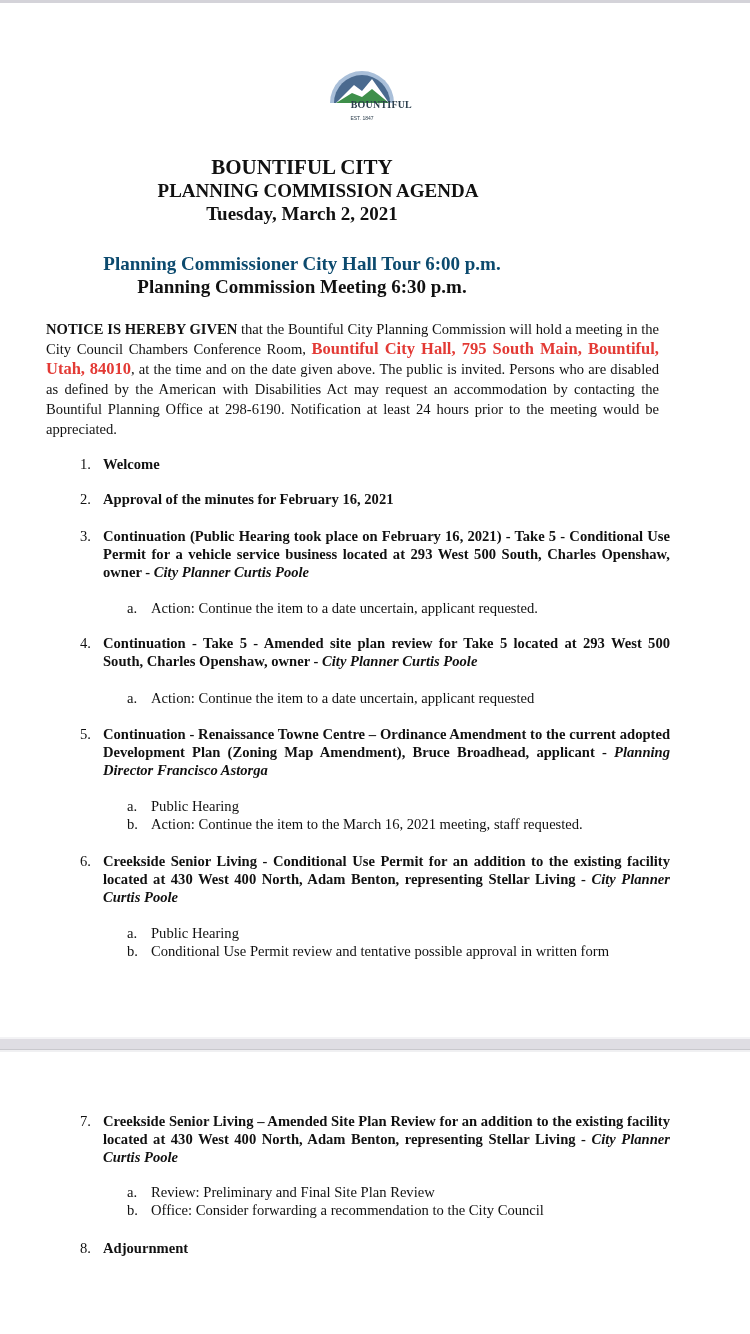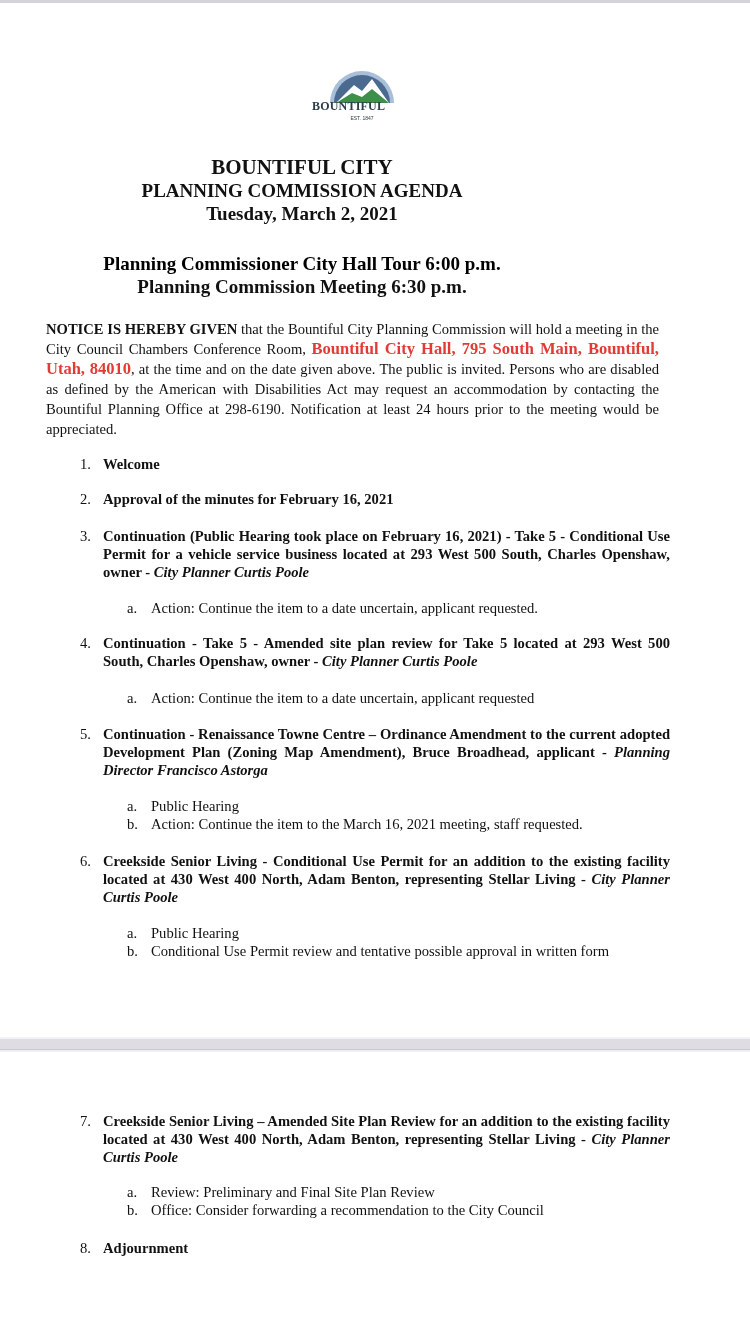--- a/index.html
+++ b/index.html
@@ -15,8 +15,8 @@
          background: linear-gradient(#f3f3f5 0 2px, #dfdde3 2px 12px, #c9c8cd 12px 13px, #f0f0f2 13px 15px); }
 
   .logo { position: absolute; left: 312px; top: 57px; width: 100px; height: 70px; }
-  .logo-text { position: absolute; left: 0; top: 42px; width: 100px; text-align: left;
-               font-family: "Liberation Serif", serif; font-weight: bold; font-size: 12px; color: #2c3e4c; letter-spacing: 0.2px; }
+  .logo-text { position: absolute; left: 0; top: 42px; width: 100px; text-align: right;
+               font-family: "Liberation Serif", serif; font-weight: bold; font-size: 10px; color: #2c3e4c; letter-spacing: 0.2px; }
   .logo-est { position: absolute; left: 0; top: 58px; width: 100px; text-align: center;
               font-family: "Liberation Sans", sans-serif; font-size: 5px; color: #2c3e4c; }
 

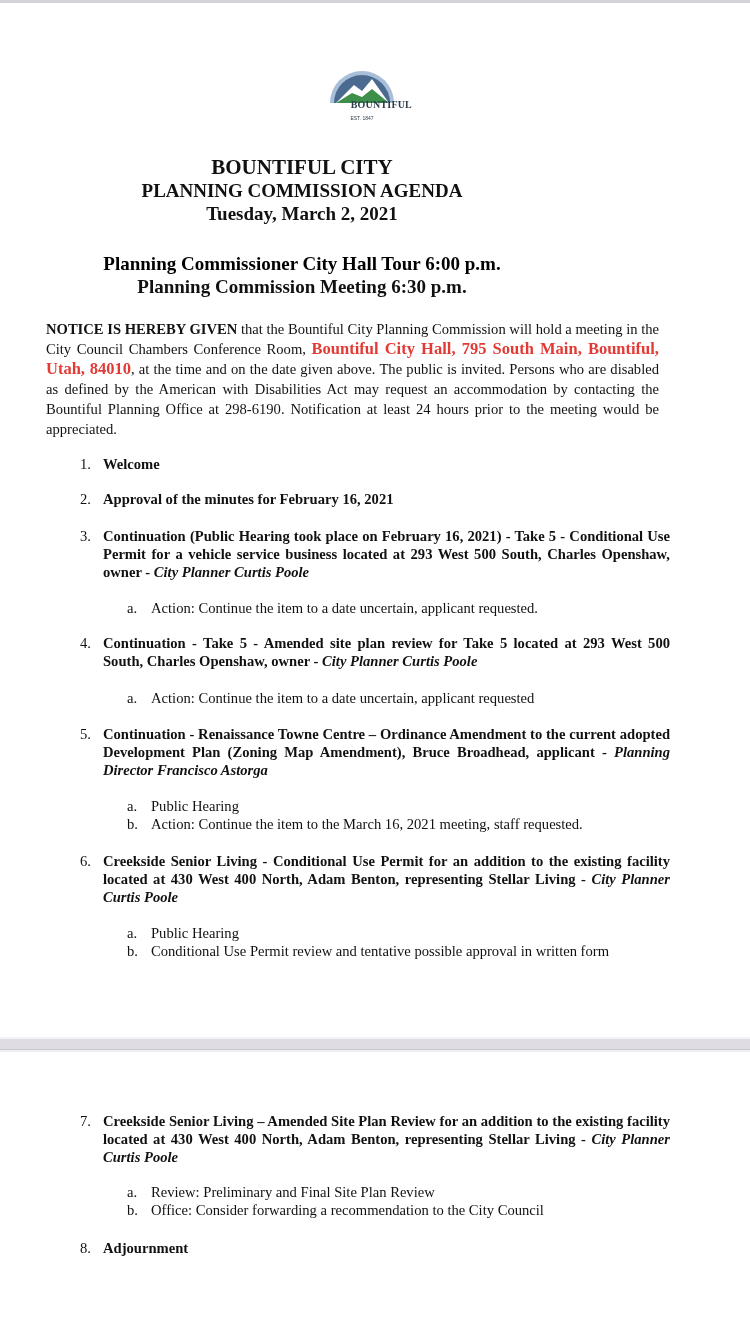--- a/index.html
+++ b/index.html
@@ -22,7 +22,7 @@
 
   .h { position: absolute; left: 0; width: 604px; text-align: center; font-weight: bold; }
   .h1 { top: 155px; font-size: 21px; }
-  .h2 { top: 180px; font-size: 19px; }
+  .h2 { top: 180px; font-size: 19px; margin-left: 16px; }
   .h3 { top: 203px; font-size: 19px; }
   .h4 { top: 253px; font-size: 19px; color: #000000; }
   .h5 { top: 276px; font-size: 19px; }

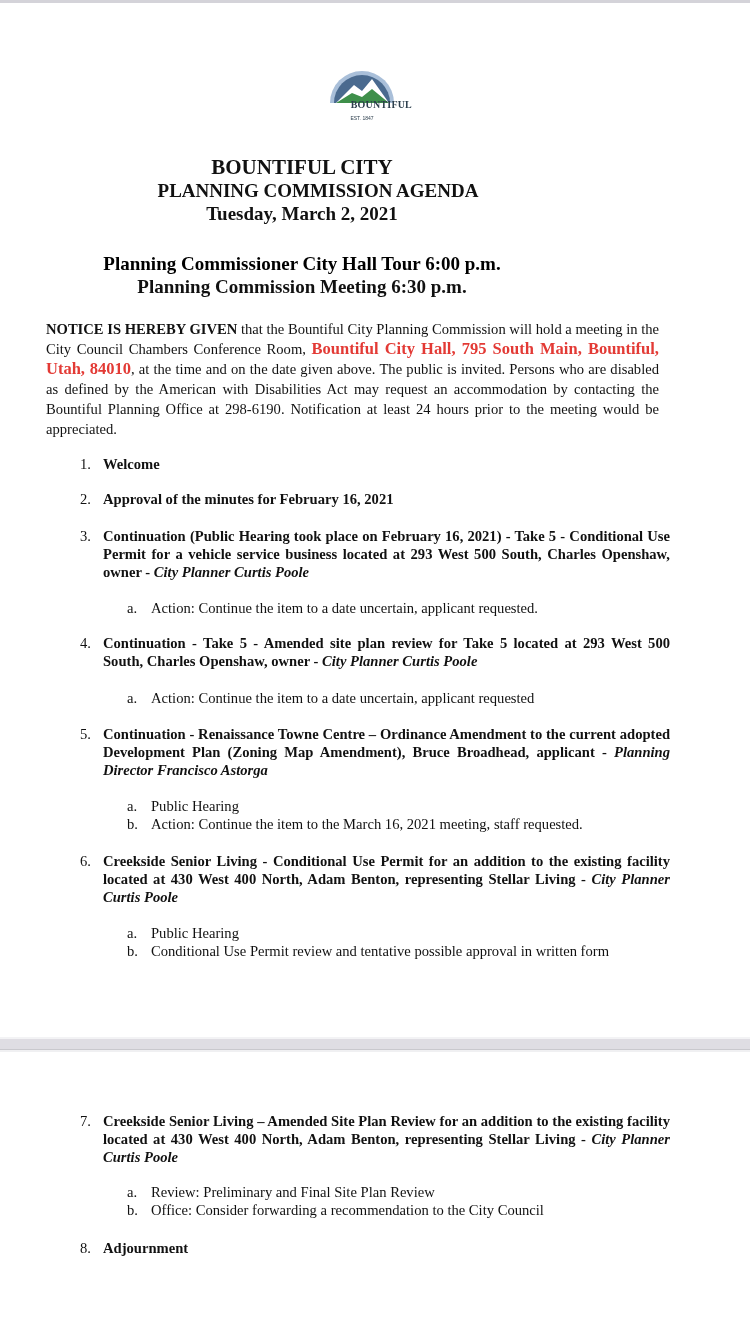--- a/index.html
+++ b/index.html
@@ -24,7 +24,7 @@
   .h1 { top: 155px; font-size: 21px; }
   .h2 { top: 180px; font-size: 19px; margin-left: 16px; }
   .h3 { top: 203px; font-size: 19px; }
-  .h4 { top: 253px; font-size: 19px; color: #000000; }
+  .h4 { top: 253px; font-size: 19px; color: #0c4a6e; }
   .h5 { top: 276px; font-size: 19px; }
 
   .notice { position: absolute; left: 46px; top: 319px; width: 613px; font-size: 14.6px; line-height: 20px; text-align: justify; }

